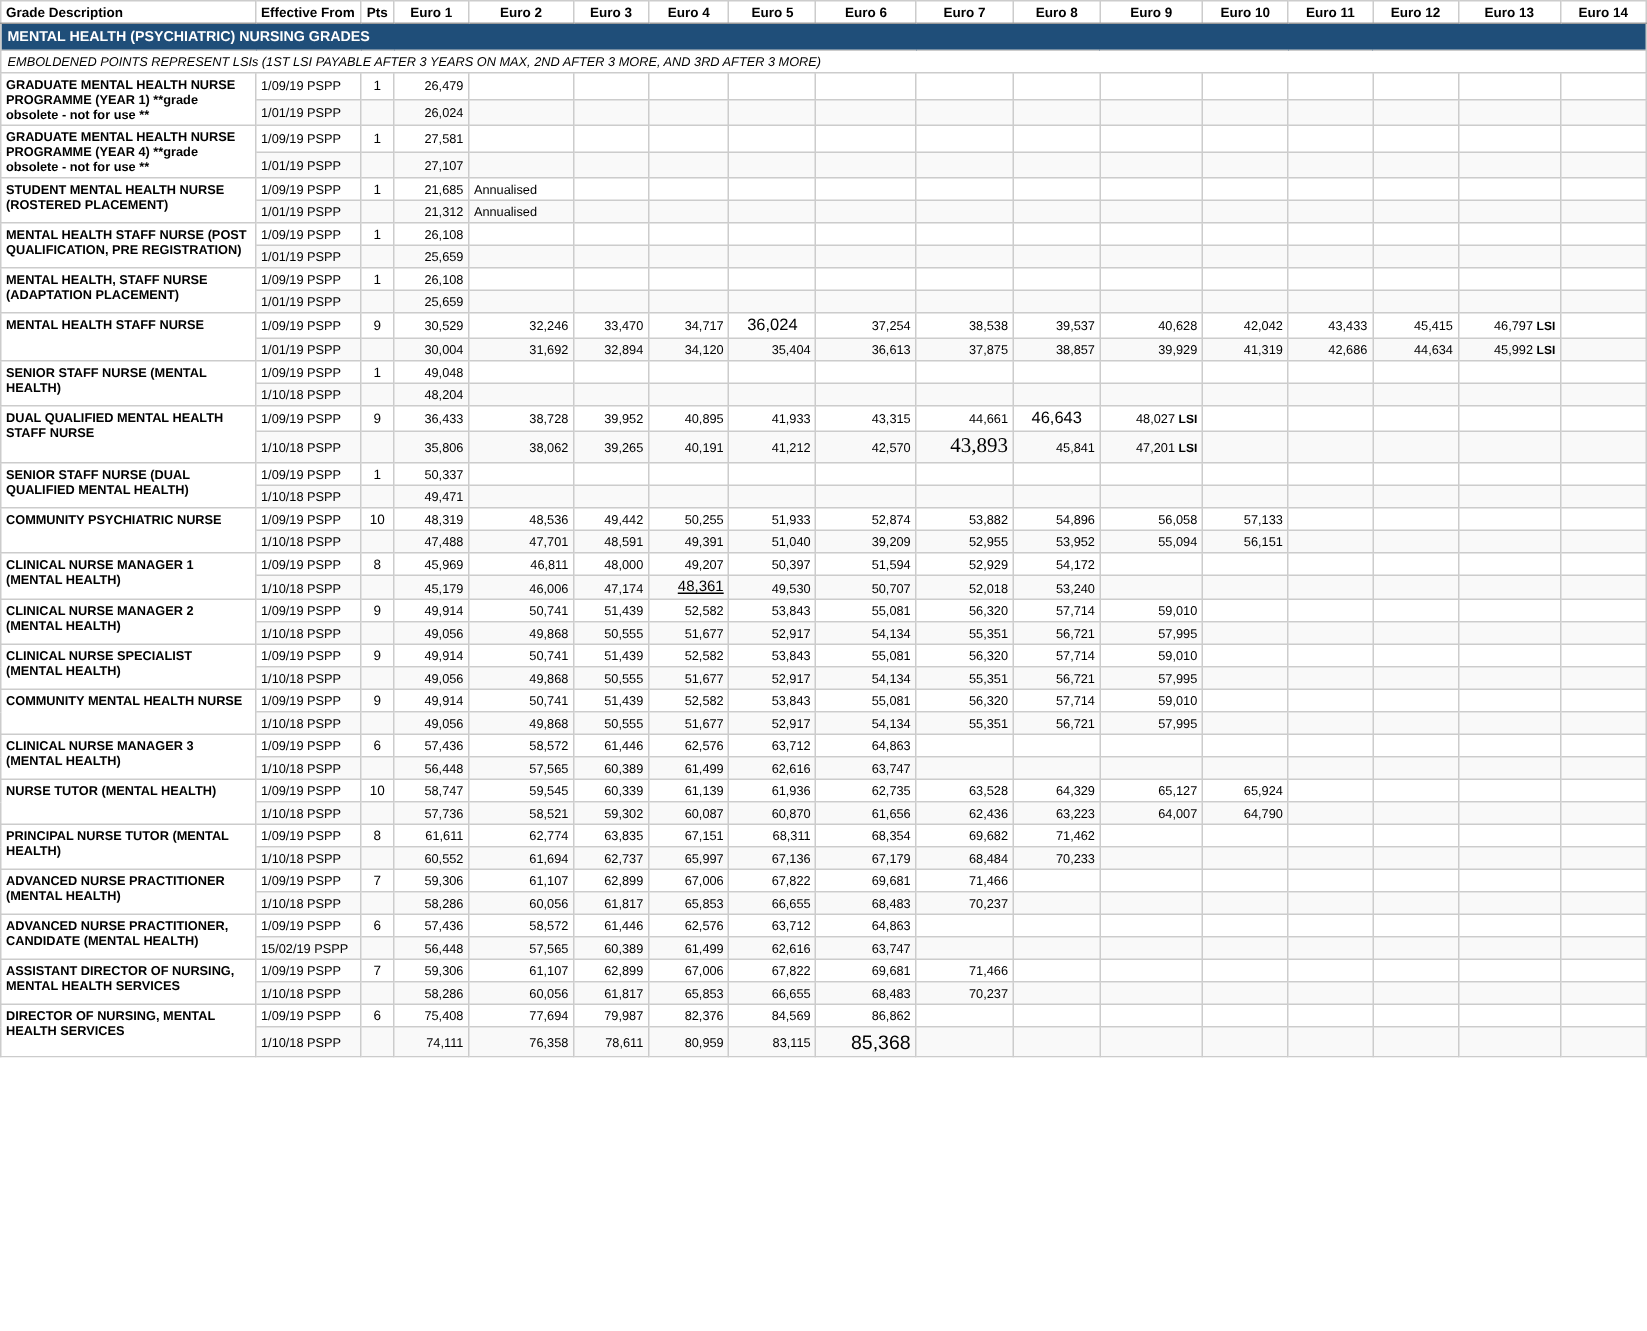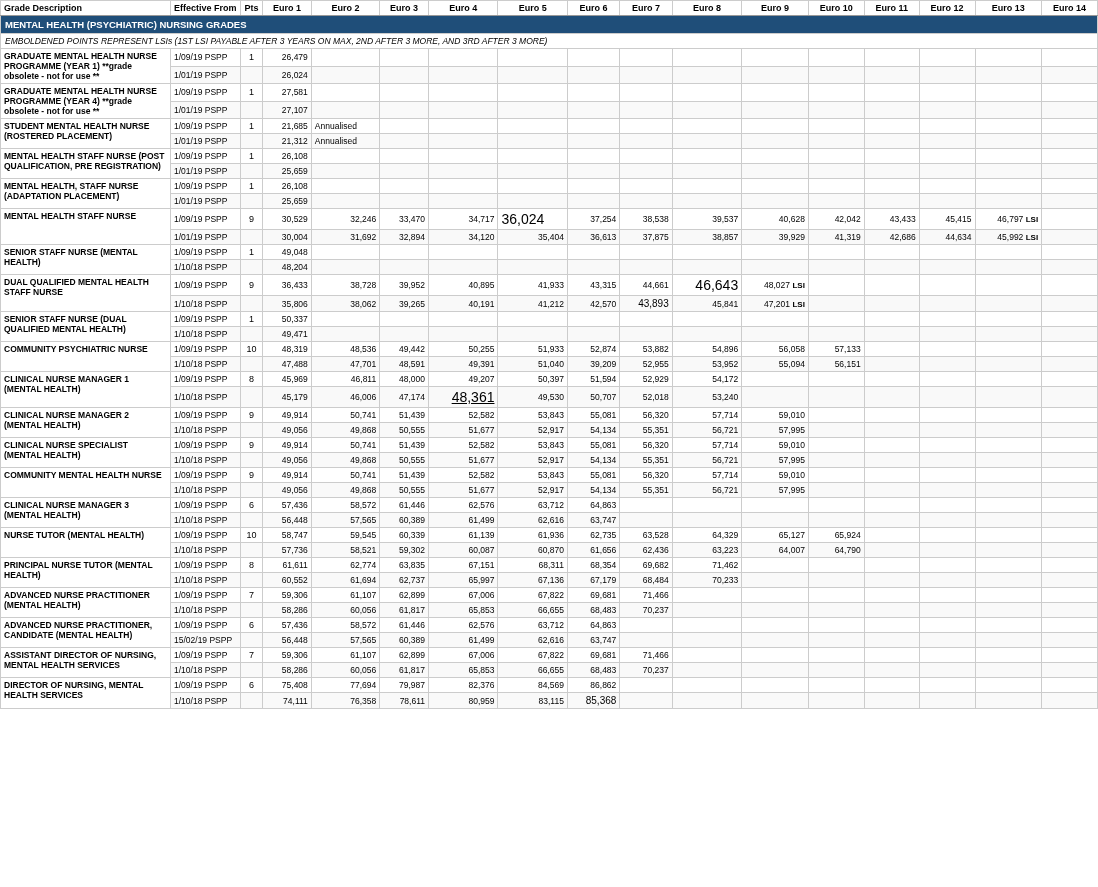--- a/index.html
+++ b/index.html
@@ -284,7 +284,7 @@
           <td style="text-align: right; white-space: nowrap; font-size: 8.5px;">32,246</td>
           <td style="text-align: right; white-space: nowrap; font-size: 8.5px;">33,470</td>
           <td style="text-align: right; white-space: nowrap; font-size: 8.5px;">34,717</td>
-          <td style="text-align: left; white-space: nowrap; font-size: 14px;">36,024</td>
+          <td style="text-align: center; white-space: nowrap; font-size: 11px;">36,024</td>
           <td style="text-align: right; white-space: nowrap; font-size: 8.5px;">37,254</td>
           <td style="text-align: right; white-space: nowrap; font-size: 8.5px;">38,538</td>
           <td style="text-align: right; white-space: nowrap; font-size: 8.5px; margin-left: 19px;">39,537</td>

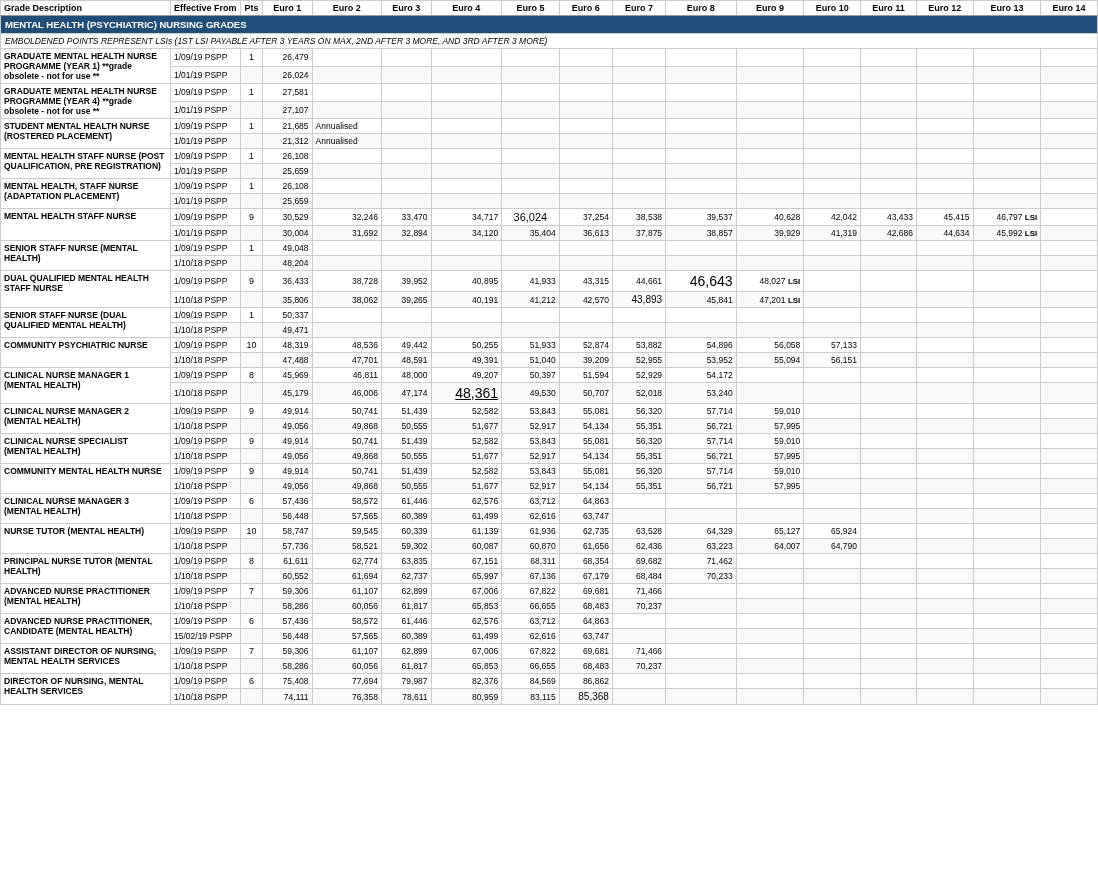--- a/index.html
+++ b/index.html
@@ -361,7 +361,7 @@
           <td style="text-align: right; white-space: nowrap; font-size: 8.5px;">41,933</td>
           <td style="text-align: right; white-space: nowrap; font-size: 8.5px;">43,315</td>
           <td style="text-align: right; white-space: nowrap; font-size: 8.5px;">44,661</td>
-          <td style="text-align: right; white-space: nowrap; font-size: 14px;">46,643</td>
+          <td style="text-align: center; white-space: nowrap; font-size: 11px;">46,643</td>
           <td style="text-align: right; white-space: nowrap; font-size: 8.5px;">48,027 <span class="lsi-tag">LSI</span></td>
           <td style="text-align: right; white-space: nowrap; font-size: 8.5px;"></td>
           <td style="text-align: right; white-space: nowrap; font-size: 8.5px;"></td>

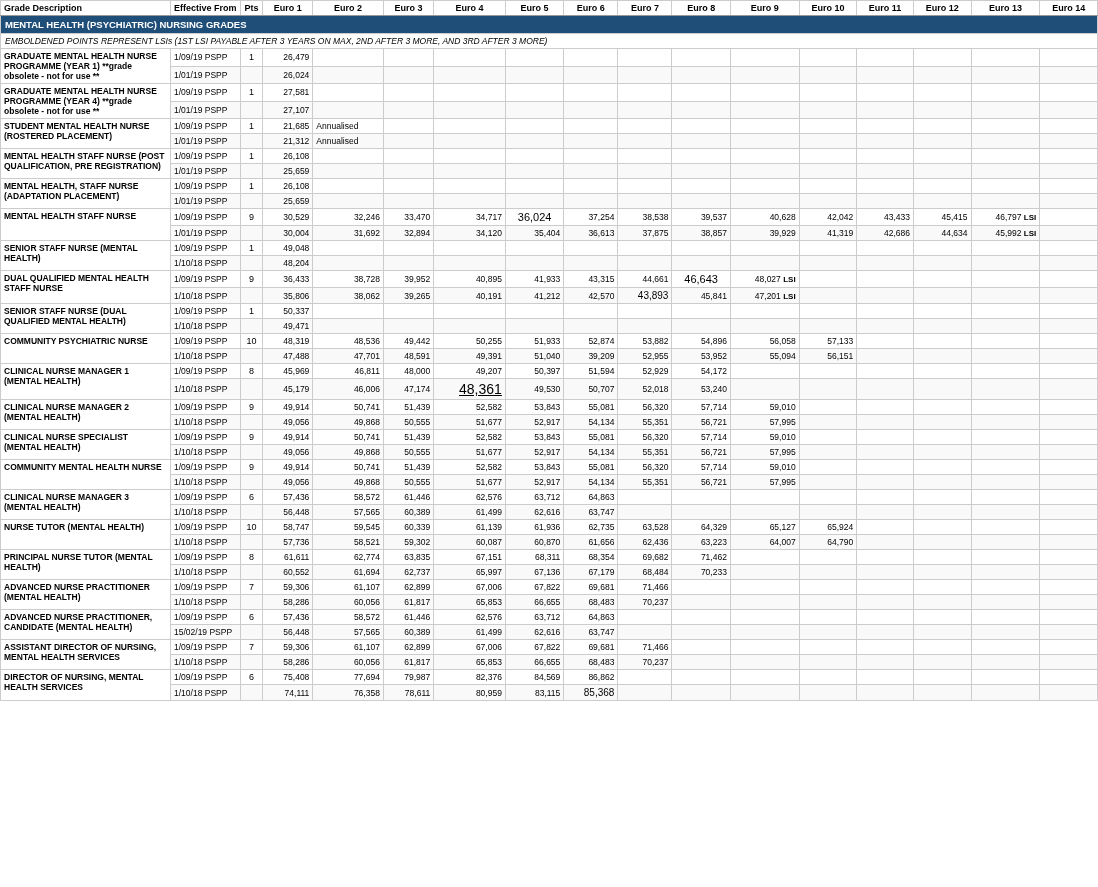--- a/index.html
+++ b/index.html
@@ -378,7 +378,7 @@
           <td style="text-align: right; white-space: nowrap; font-size: 8.5px;">40,191</td>
           <td style="text-align: right; white-space: nowrap; font-size: 8.5px;">41,212</td>
           <td style="text-align: right; white-space: nowrap; font-size: 8.5px;">42,570</td>
-          <td style="text-align: right; white-space: nowrap; font-size: 10px;">43,893</td>
+          <td style="text-align: right; white-space: nowrap; font-size: 14px; font-family: Liberation Serif, serif;">43,893</td>
           <td style="text-align: right; white-space: nowrap; font-size: 8.5px;">45,841</td>
           <td style="text-align: right; white-space: nowrap; font-size: 8.5px;">47,201 <span class="lsi-tag">LSI</span></td>
           <td style="text-align: right; white-space: nowrap; font-size: 8.5px;"></td>

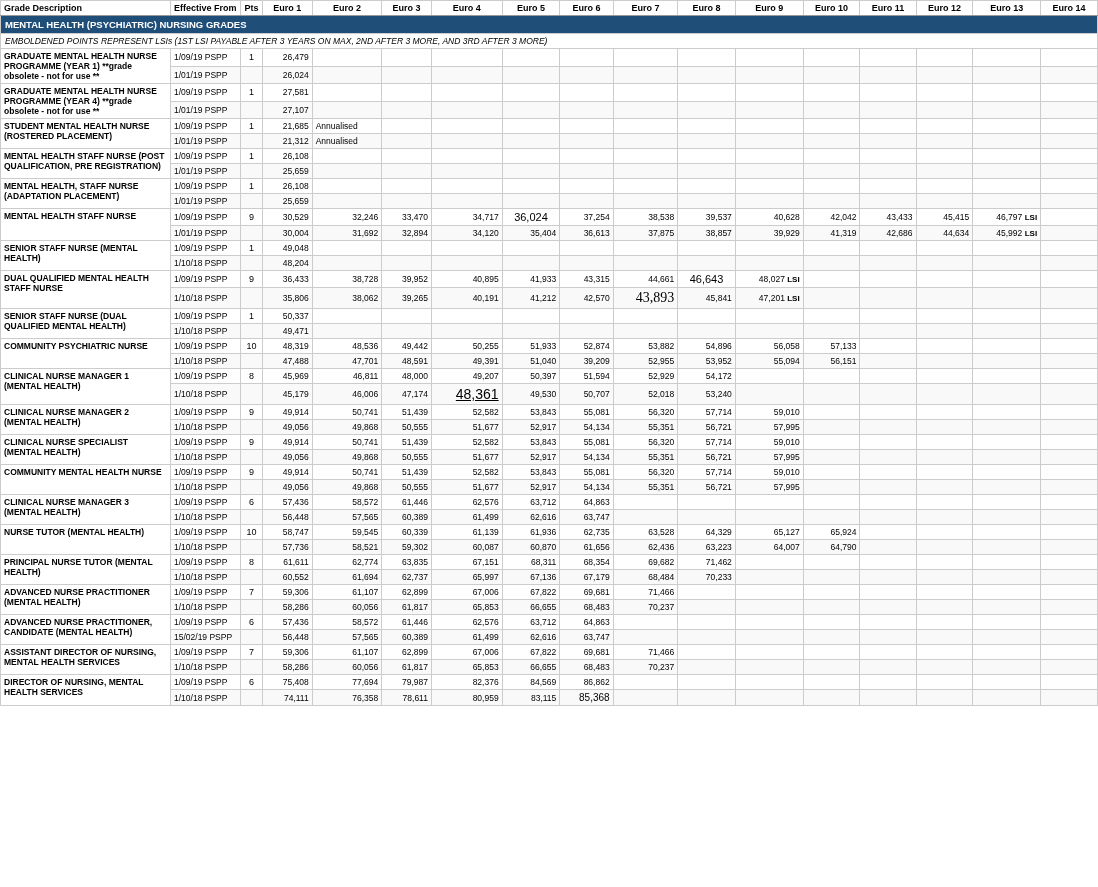--- a/index.html
+++ b/index.html
@@ -486,7 +486,7 @@
           <td style="text-align: right; white-space: nowrap; font-size: 8.5px;">45,179</td>
           <td style="text-align: right; white-space: nowrap; font-size: 8.5px;">46,006</td>
           <td style="text-align: right; white-space: nowrap; font-size: 8.5px;">47,174</td>
-          <td style="text-align: right; white-space: nowrap; font-size: 14px; text-decoration: underline;">48,361</td>
+          <td style="text-align: right; white-space: nowrap; font-size: 10px; text-decoration: underline;">48,361</td>
           <td style="text-align: right; white-space: nowrap; font-size: 8.5px;">49,530</td>
           <td style="text-align: right; white-space: nowrap; font-size: 8.5px;">50,707</td>
           <td style="text-align: right; white-space: nowrap; font-size: 8.5px;">52,018</td>

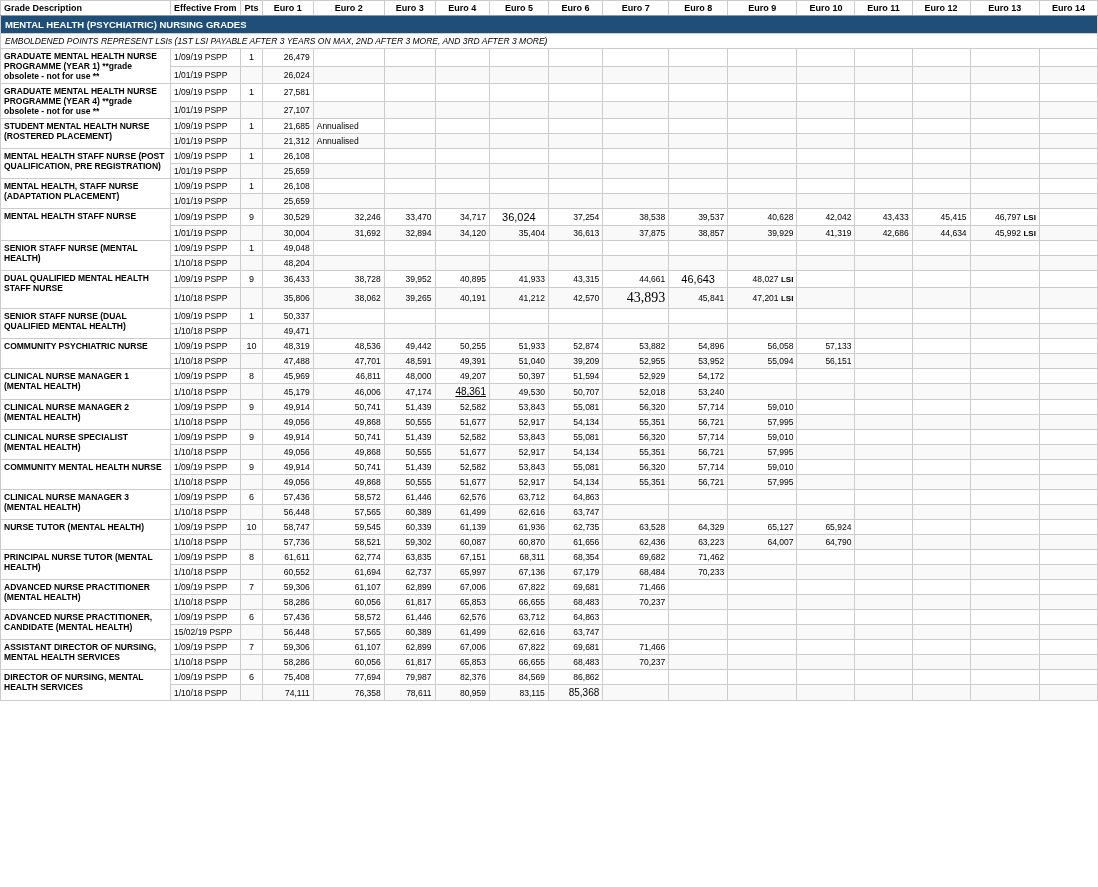--- a/index.html
+++ b/index.html
@@ -858,7 +858,7 @@
           <td style="text-align: right; white-space: nowrap; font-size: 8.5px;">78,611</td>
           <td style="text-align: right; white-space: nowrap; font-size: 8.5px;">80,959</td>
           <td style="text-align: right; white-space: nowrap; font-size: 8.5px;">83,115</td>
-          <td style="text-align: right; white-space: nowrap; font-size: 10px;">85,368</td>
+          <td style="text-align: right; white-space: nowrap; font-size: 13px;">85,368</td>
           <td style="text-align: right; white-space: nowrap; font-size: 8.5px;"></td>
           <td style="text-align: right; white-space: nowrap; font-size: 8.5px;"></td>
           <td style="text-align: right; white-space: nowrap; font-size: 8.5px;"></td>

